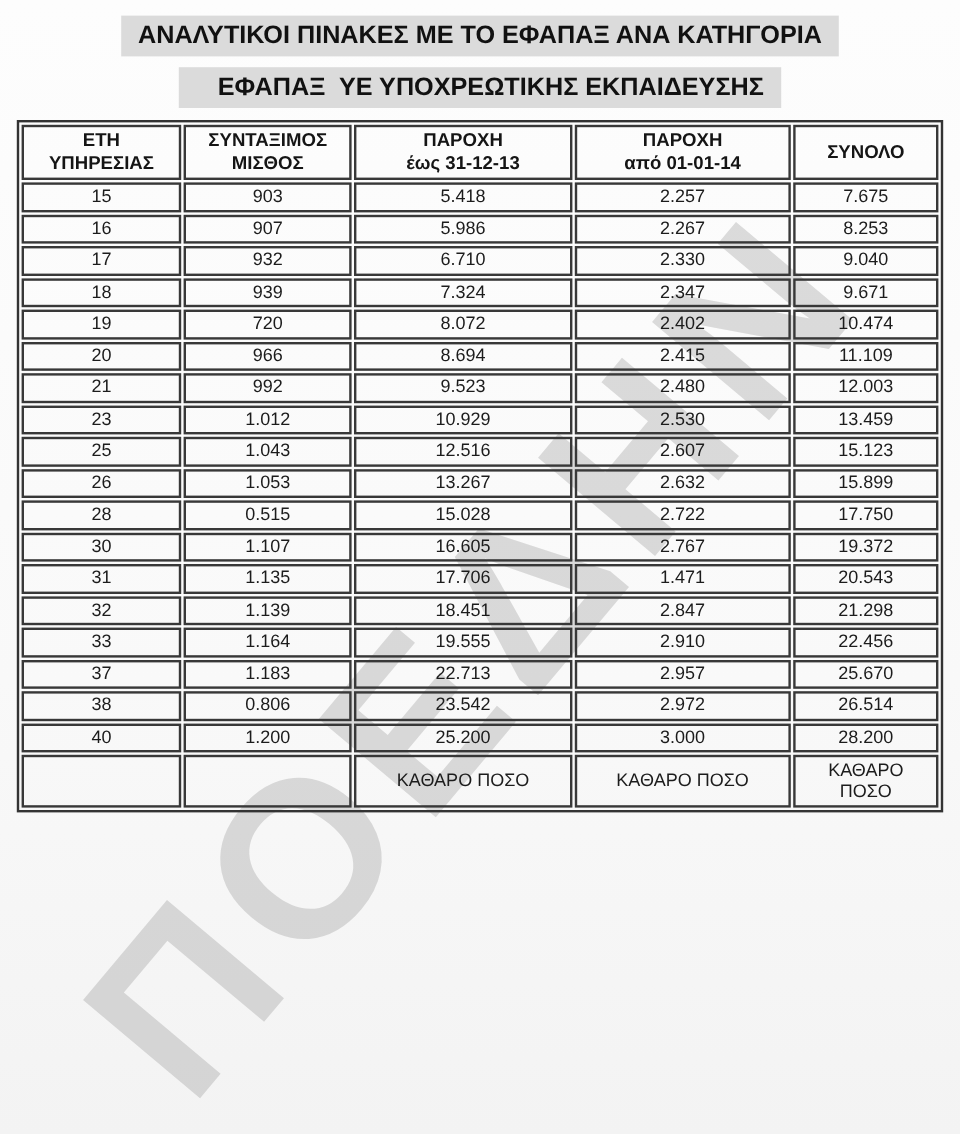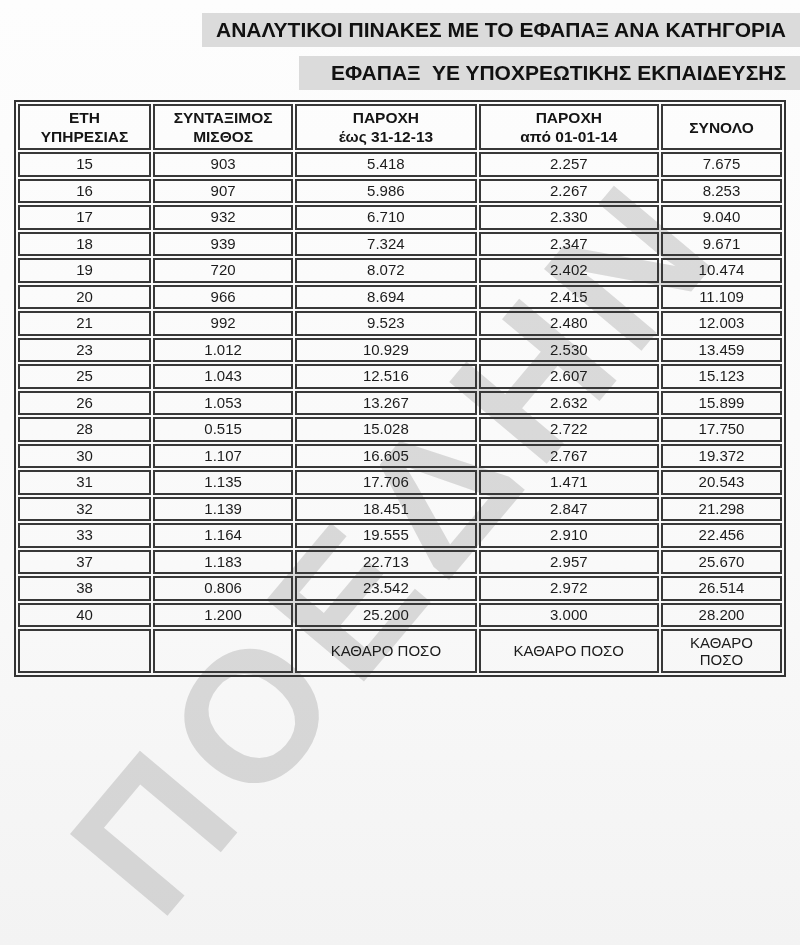--- a/index.html
+++ b/index.html
@@ -38,7 +38,7 @@
     user-select: none;
   }
   
-  .title-wrap { position: relative; z-index: 1; text-align: right; }
+  .title-wrap { position: relative; z-index: 1; text-align: center; }
   .doc-title {
     display: inline-block;
     background: #dbdbdb;

